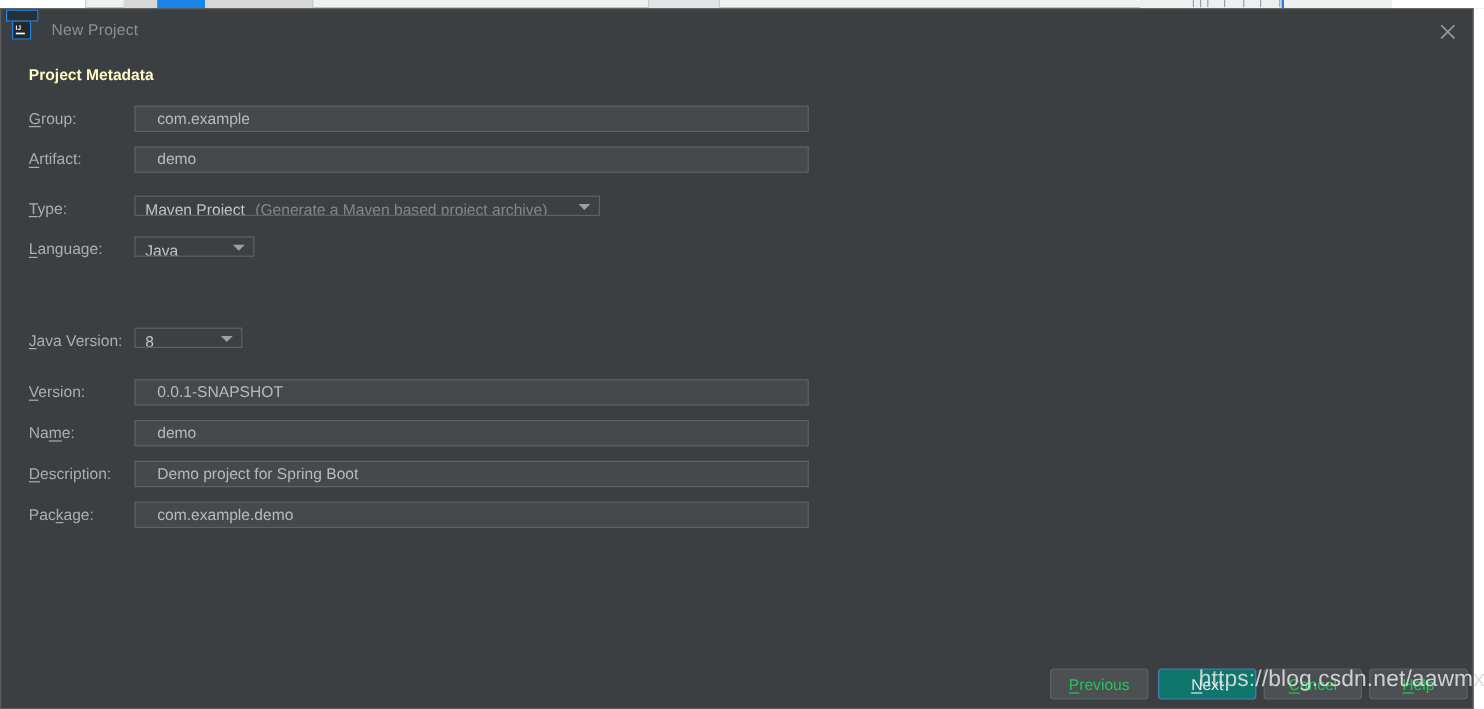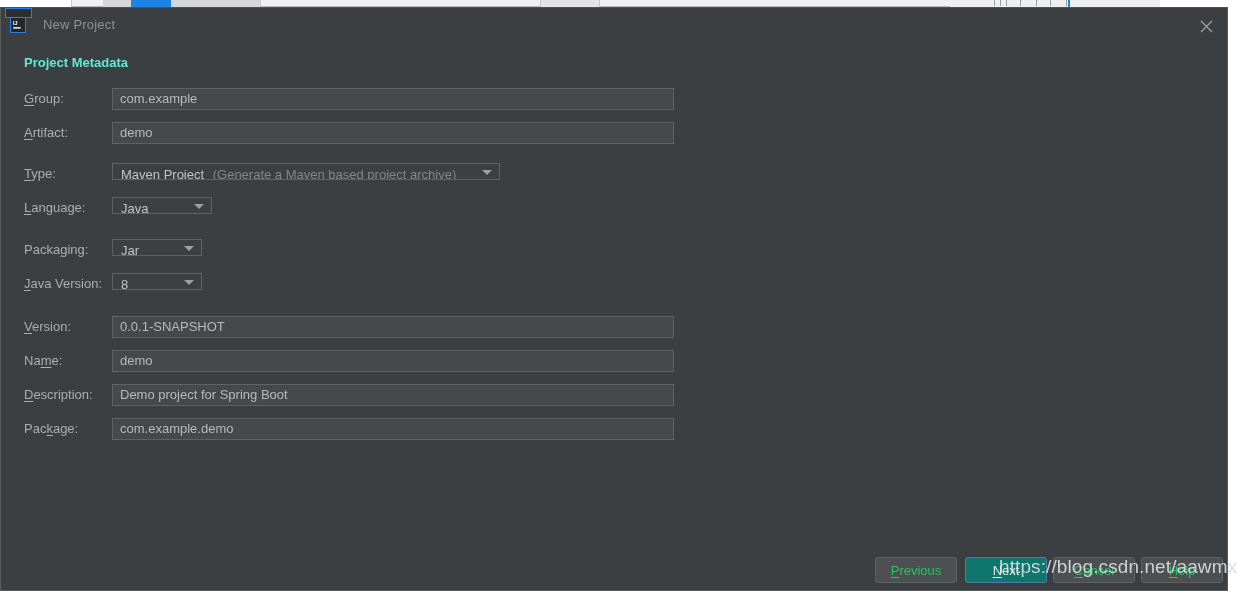--- a/index.html
+++ b/index.html
@@ -100,7 +100,7 @@
   
   #section-title {
     position: absolute; left: 23px; top: 47px;
-    font-size: 13px; font-weight: bold; color: #5eead4;
+    font-size: 13px; font-weight: bold; color: #fef9c3;
   }
 
   .row { position: absolute; height: 22px; }

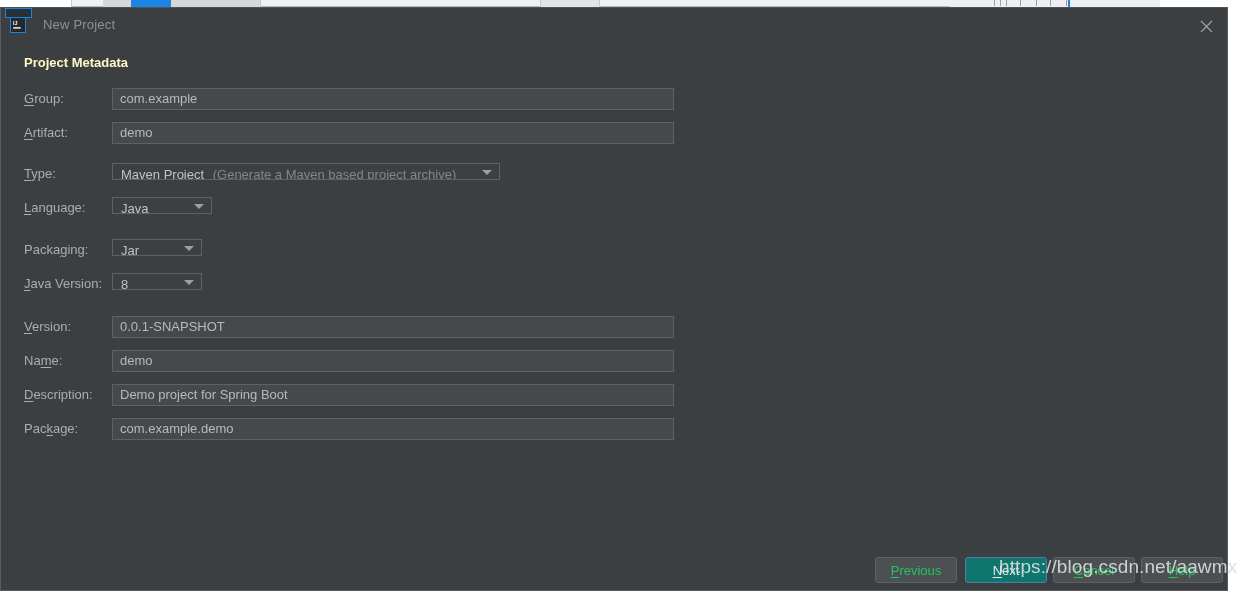--- a/index.html
+++ b/index.html
@@ -119,7 +119,7 @@
     color: #b6babd;
     font-size: 13px;
     line-height: 20px;
-    padding: 0 7px;
+    padding: 0 18px;
     font-family: "Liberation Sans", sans-serif;
     white-space: nowrap;
     overflow: hidden;

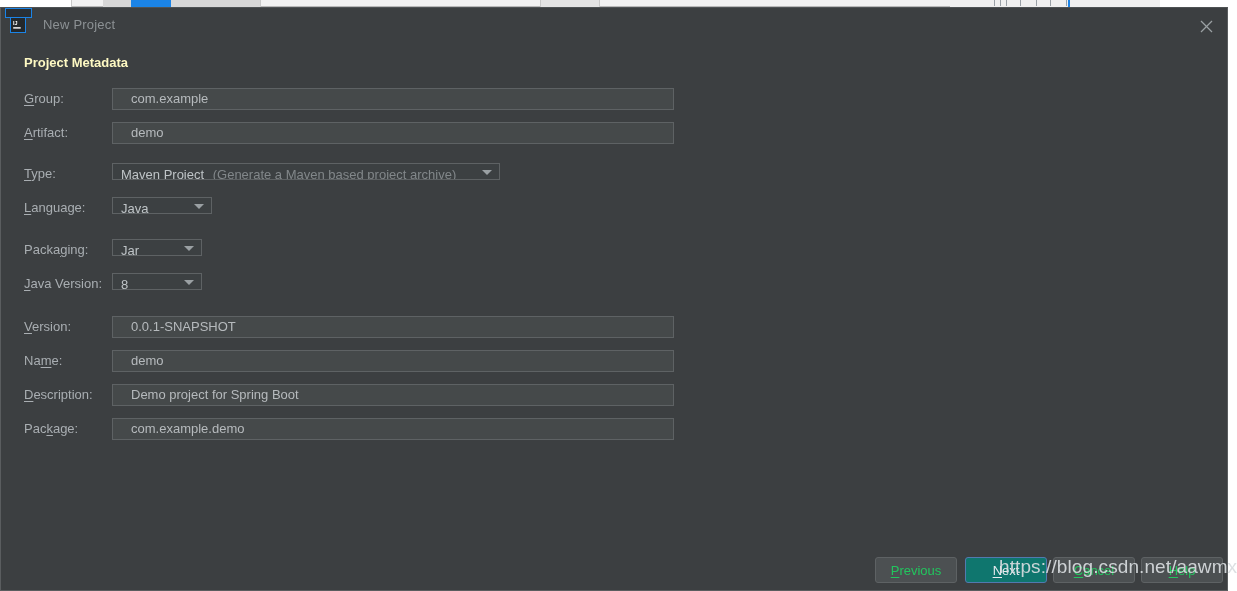--- a/index.html
+++ b/index.html
@@ -252,13 +252,6 @@
     </div>
   </div>
 
-  <div class="row" style="left:23px; top:231px; width:400px;">
-    <div class="lbl">Packa<u>g</u>ing:</div>
-    <div class="combo" style="left:88px; top:0; width:90px;">
-      <span>Jar</span>
-      <span class="arrow"></span>
-    </div>
-  </div>
 
   <div class="row" style="left:23px; top:265px; width:400px;">
     <div class="lbl"><u>J</u>ava Version:</div>

